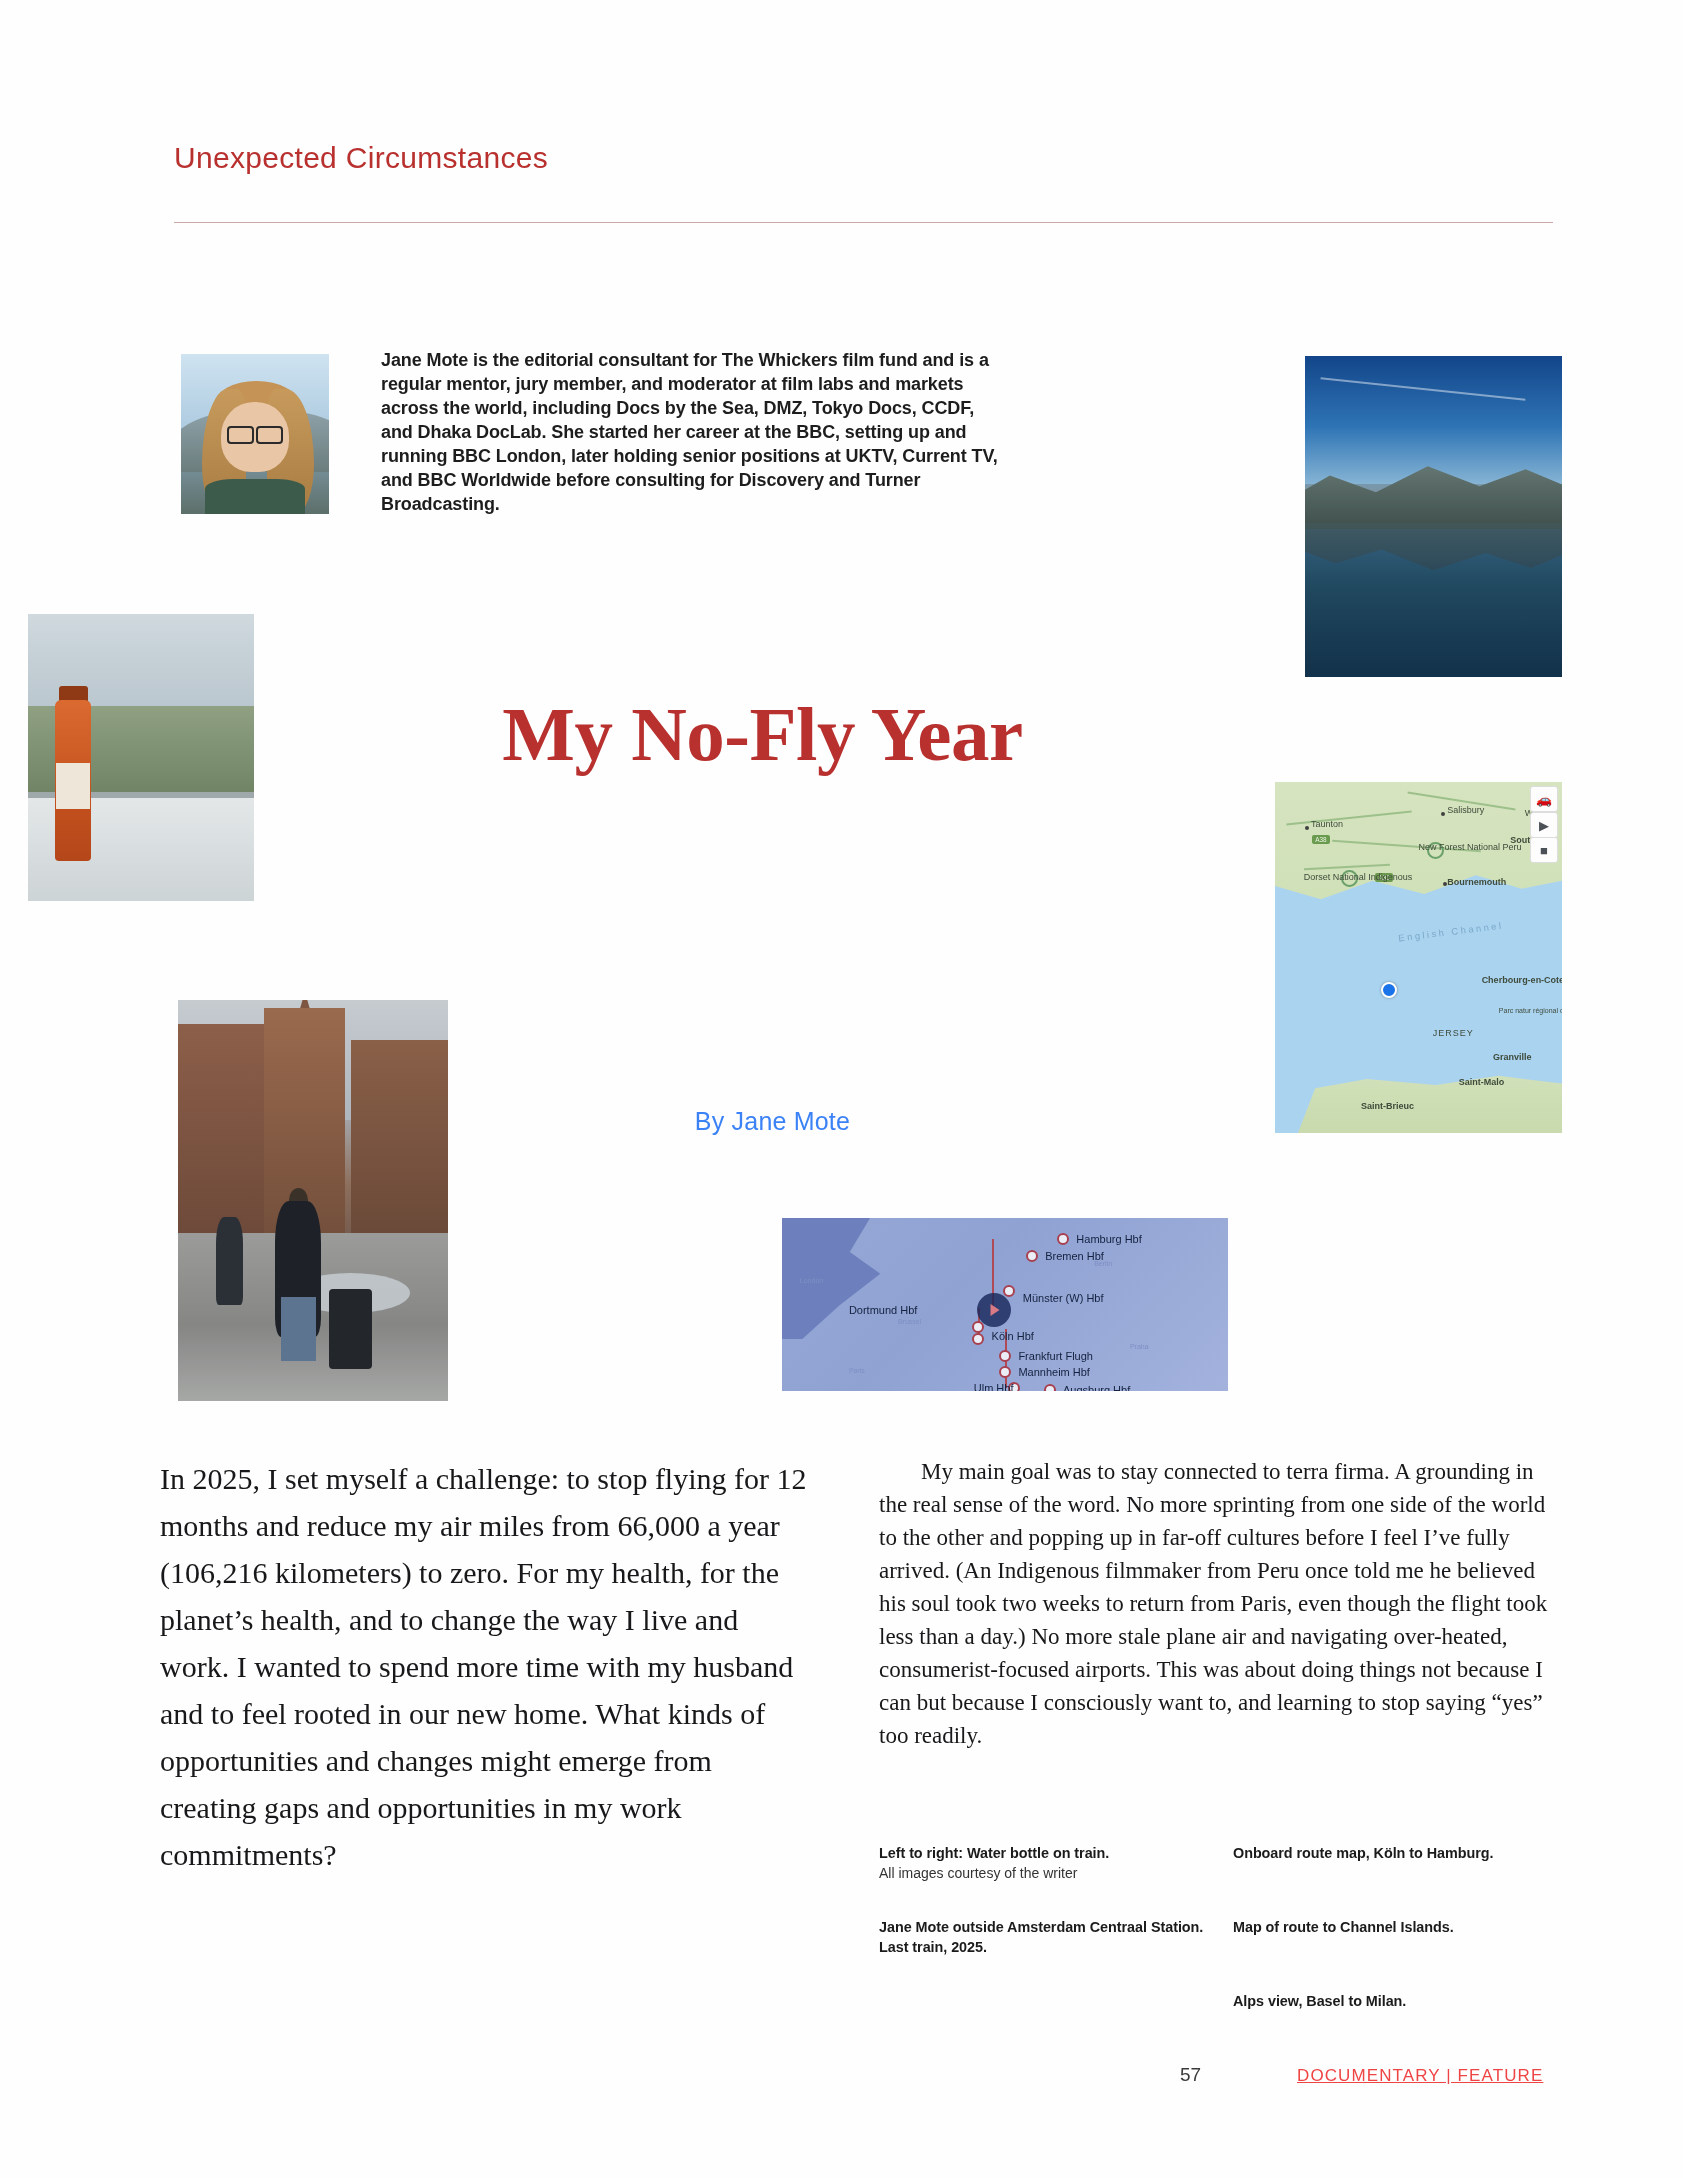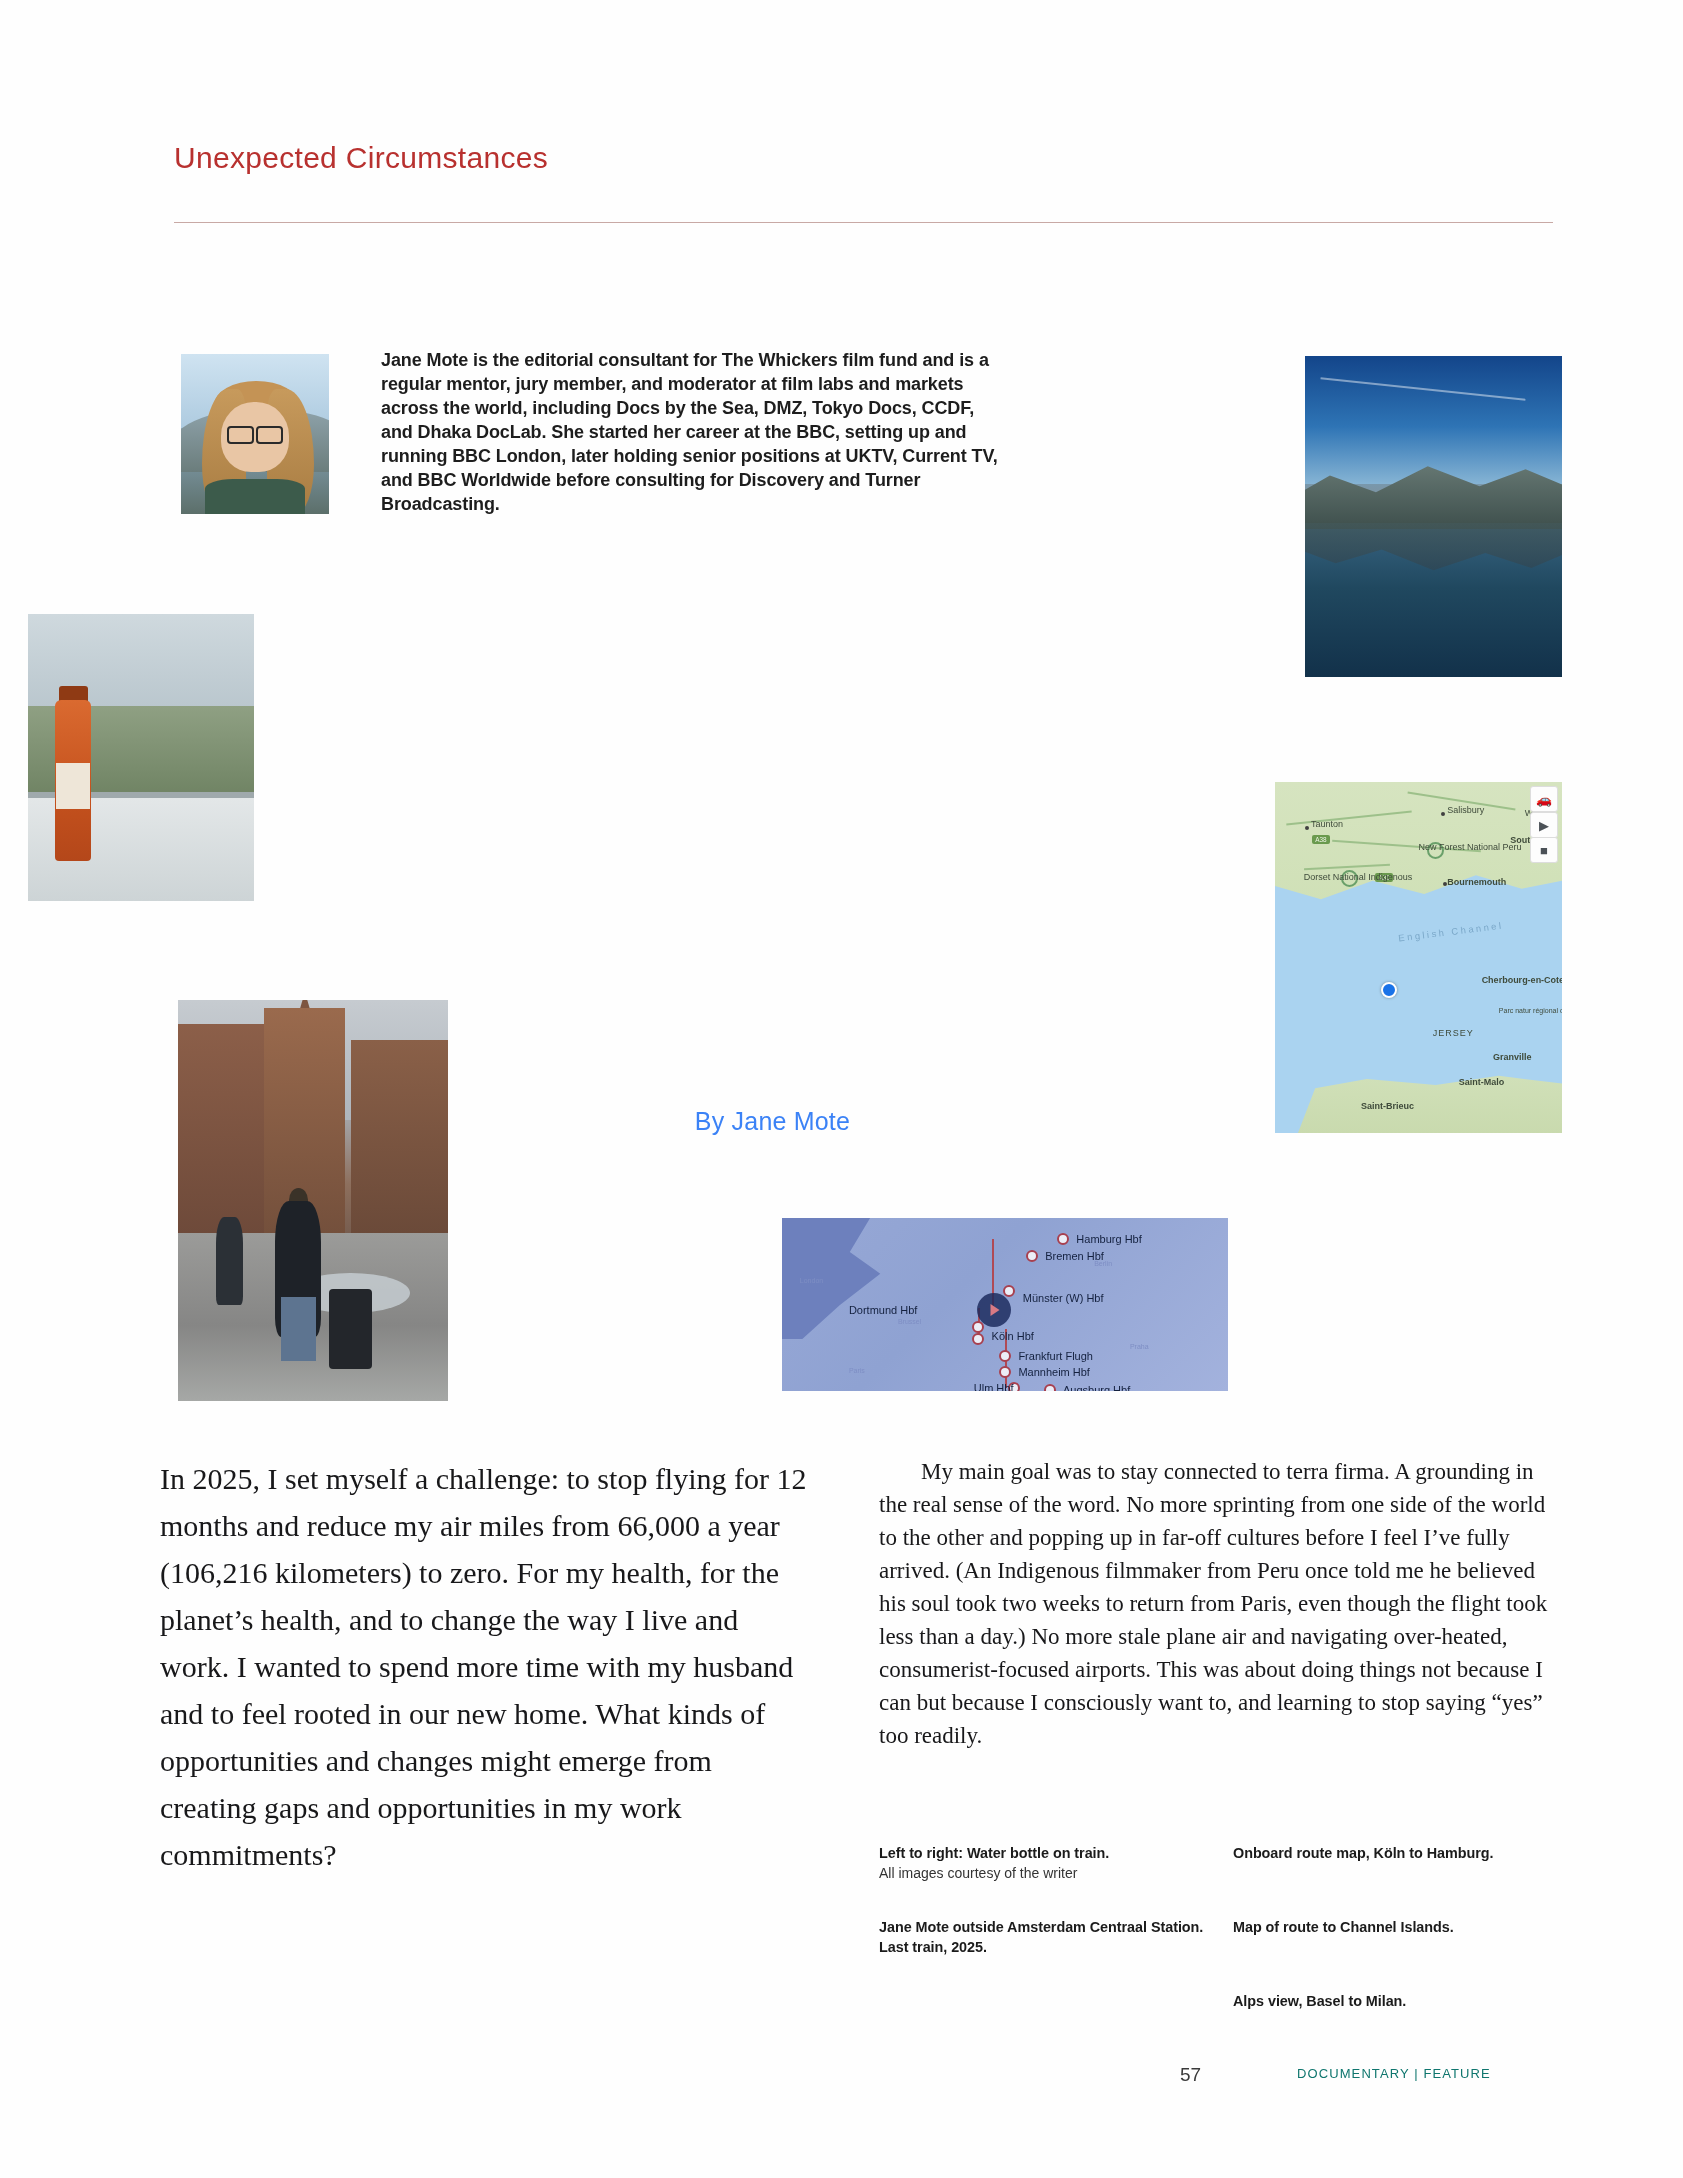--- a/index.html
+++ b/index.html
@@ -410,6 +410,7 @@
     <div class="bt-label"></div>
   </div>
 
+  <div class="headline">My No-Fly Year</div>
 
 
   <div class="byline">By Jane Mote</div>

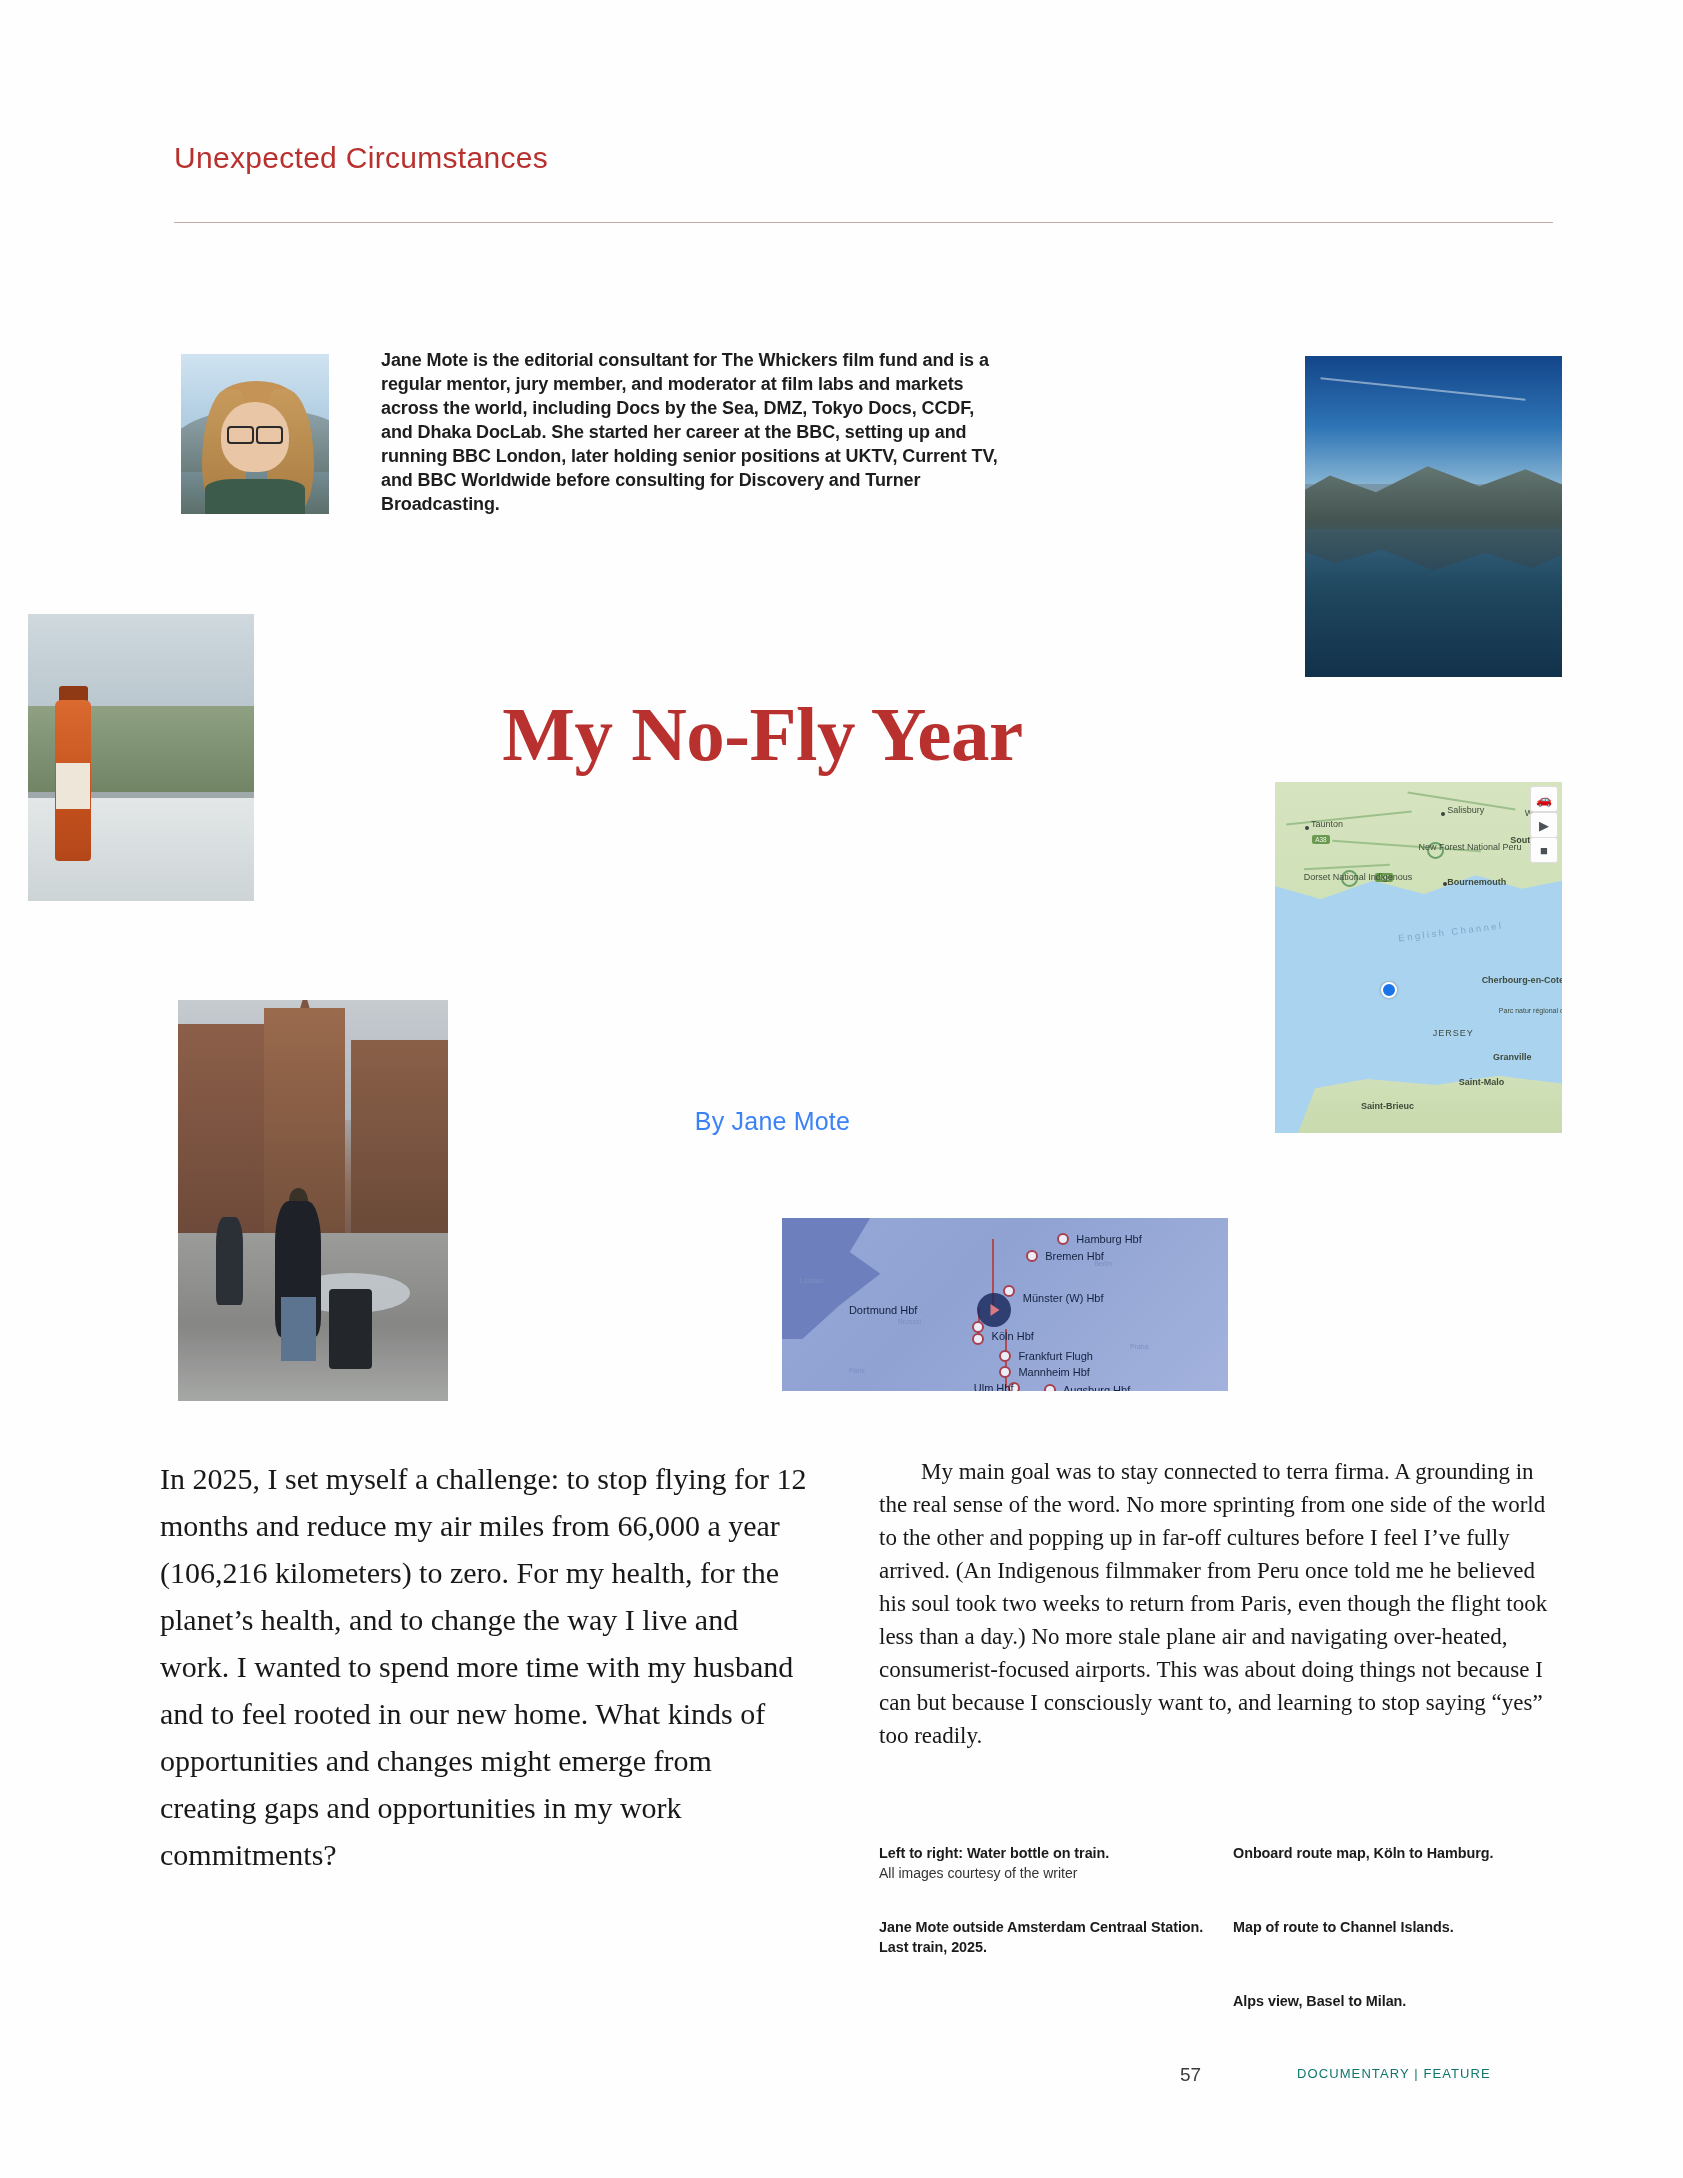--- a/index.html
+++ b/index.html
@@ -365,10 +365,11 @@
     left: 1297px;
     top: 2066px;
     font-family: "Liberation Sans", sans-serif;
-    font-size: 13px;
+    font-size: 17px;
     letter-spacing: 1.1px;
-    color: #0f766e;
+    color: #ef4444;
     white-space: nowrap;
+    text-decoration: underline;
   }
 </style>
 </head>

